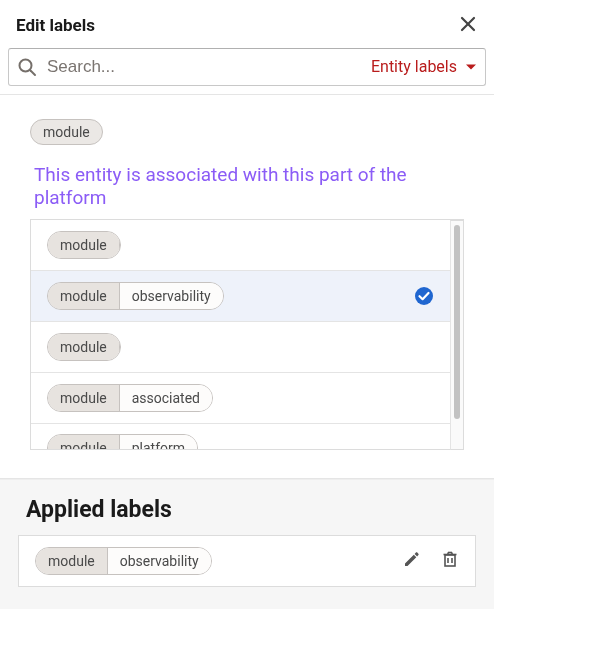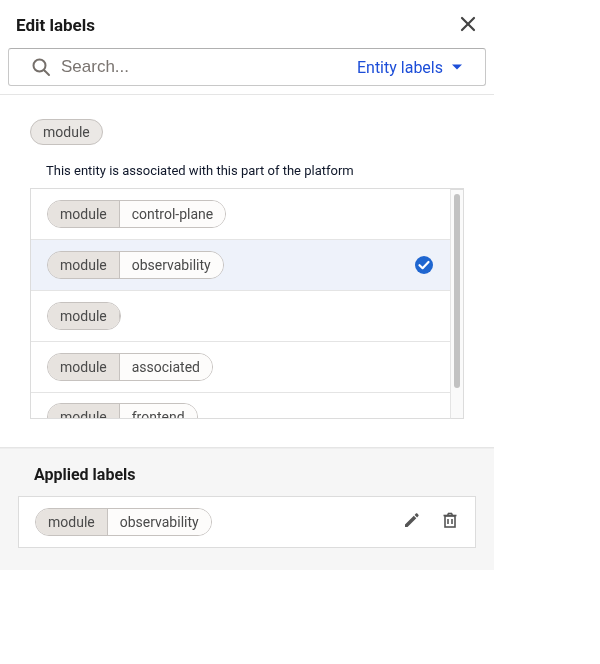--- a/index.html
+++ b/index.html
@@ -38,11 +38,11 @@
   .search-bar {
     margin: 0 8px 0 8px;
     display: flex;
-    align-items: center;
+    align-items: flex-start;
     border: 1px solid #c8c8c8;
     border-top: 1px solid #b0b0b0;
     border-radius: 3px;
-    padding: 8px 22px;
+    padding: 8px 8px;
     background: #fff;
   }
   .search-bar .icon {

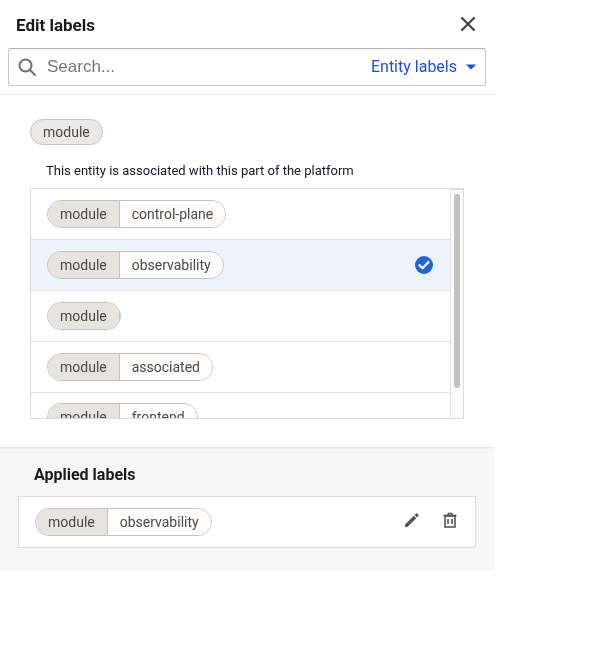--- a/index.html
+++ b/index.html
@@ -65,7 +65,7 @@
   .filter-select {
     display: flex;
     align-items: center;
-    color: #1d4ed8;
+    color: #b91c1c;
     font-size: 16px;
     cursor: pointer;
     padding-left: 8px;

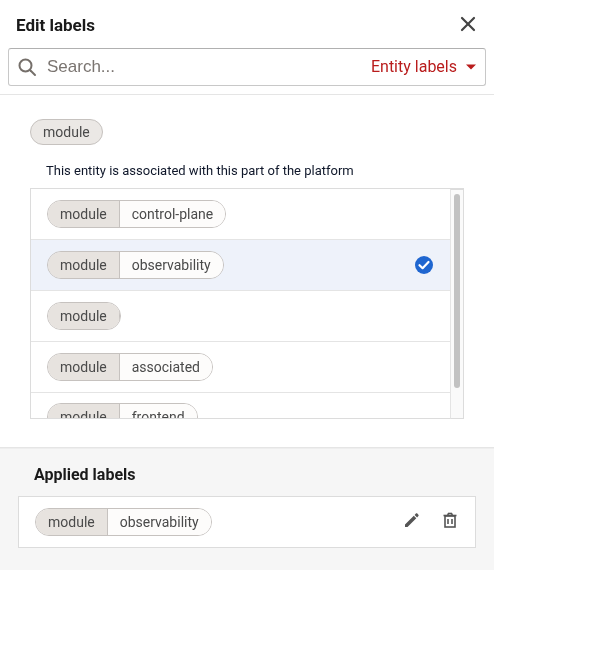--- a/index.html
+++ b/index.html
@@ -91,9 +91,9 @@
     background: #ebe8e5;
   }
   .desc {
-    margin: 18px 0 10px 16px;
-    font-size: 13px;
-    color: #0f172a;
+    margin: 18px 0 10px 4px;
+    font-size: 19px;
+    color: #8b5cf6;
   }
   .list-wrapper {
     display: flex;

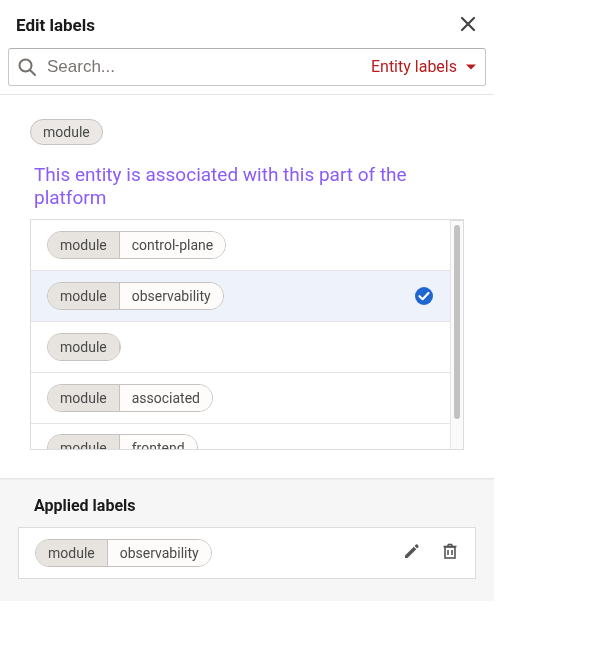--- a/index.html
+++ b/index.html
@@ -257,7 +257,6 @@
         <div class="list-row">
           <span class="kv-chip">
             <span class="k">module</span>
-            <span class="v">control-plane</span>
           </span>
         </div>
 

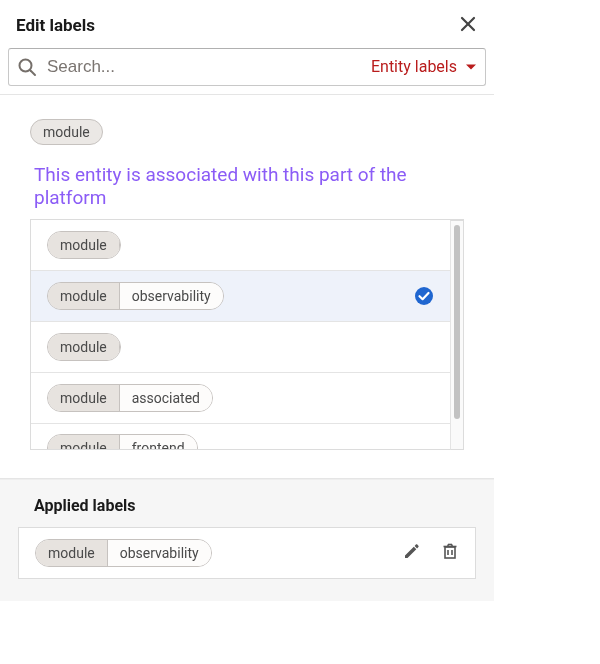--- a/index.html
+++ b/index.html
@@ -289,7 +289,7 @@
         <div class="list-row cut">
           <span class="kv-chip">
             <span class="k">module</span>
-            <span class="v">frontend</span>
+            <span class="v">platform</span>
           </span>
         </div>
 

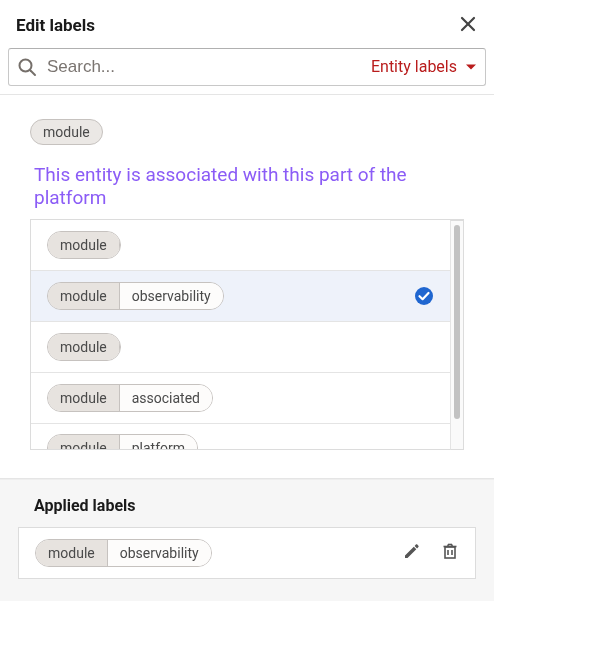--- a/index.html
+++ b/index.html
@@ -171,8 +171,8 @@
     border-top: 1px solid #eee;
   }
   .applied-section h3 {
-    margin: 0 0 12px 16px;
-    font-size: 16px;
+    margin: 0 0 12px 8px;
+    font-size: 23px;
     font-weight: 700;
     color: #1a1a1a;
   }

